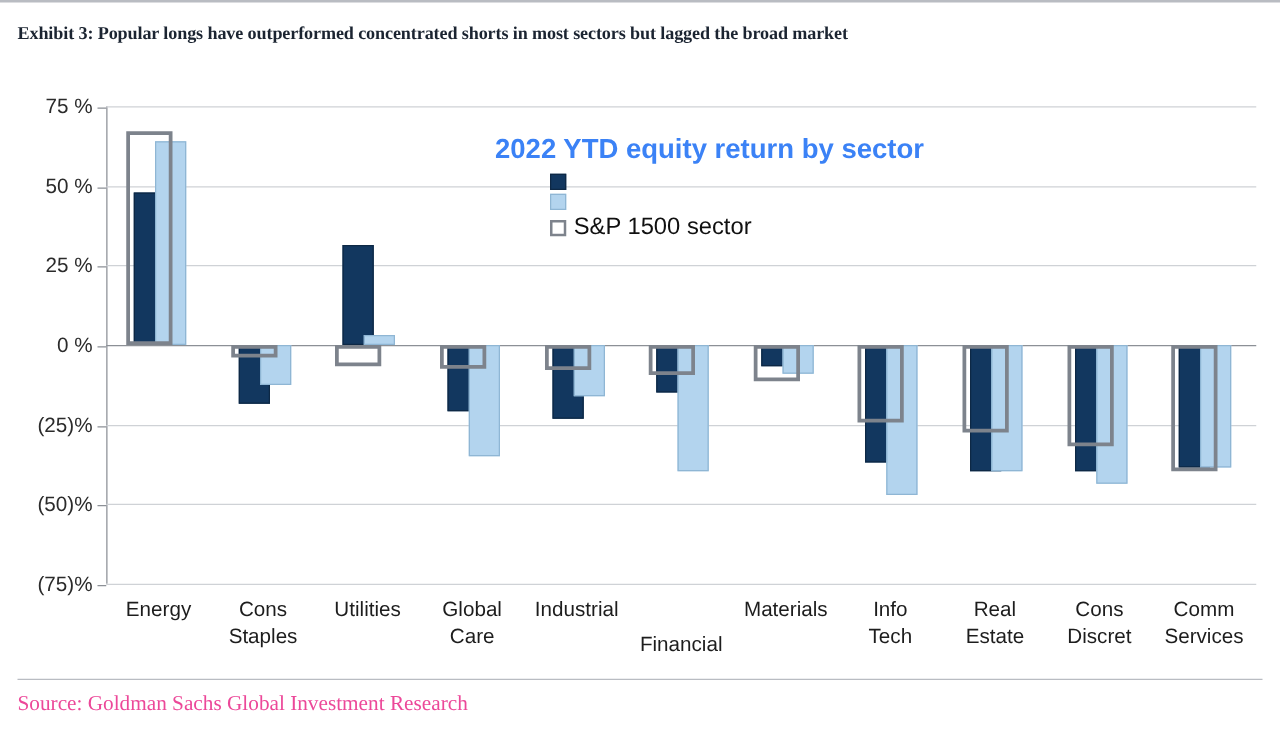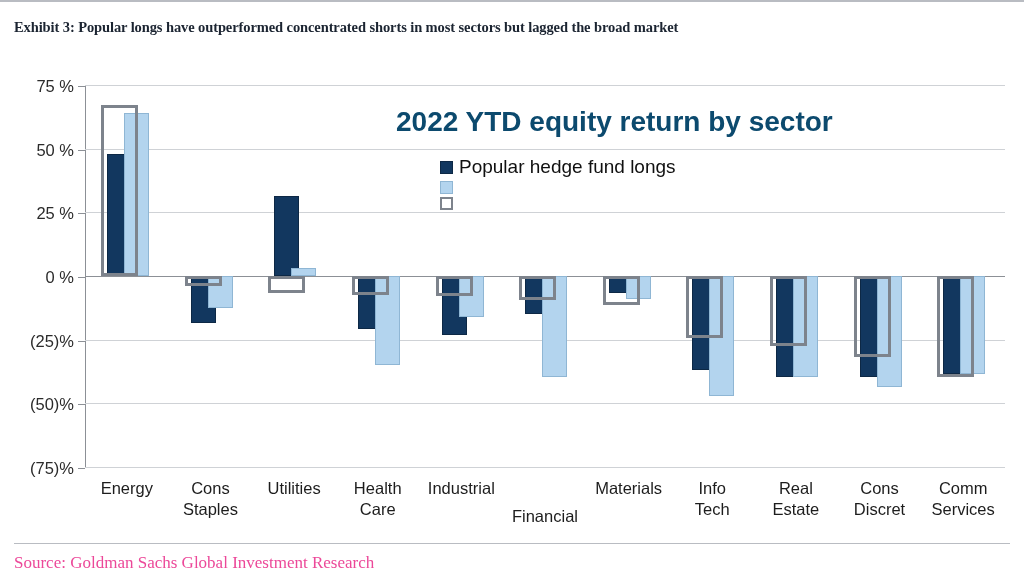--- a/index.html
+++ b/index.html
@@ -126,11 +126,11 @@
     top: 60px;
   }
   #legend-title {
-    font-size: 28px;
+    font-size: 22px;
     font-weight: bold;
-    color: #0c4a6e;
-    white-space: nowrap;
-    margin-bottom: 18px;
+    color: #3b82f6;
+    white-space: nowrap;
+    margin-bottom: 7px;
   }
   .legend-row {
     display: flex;

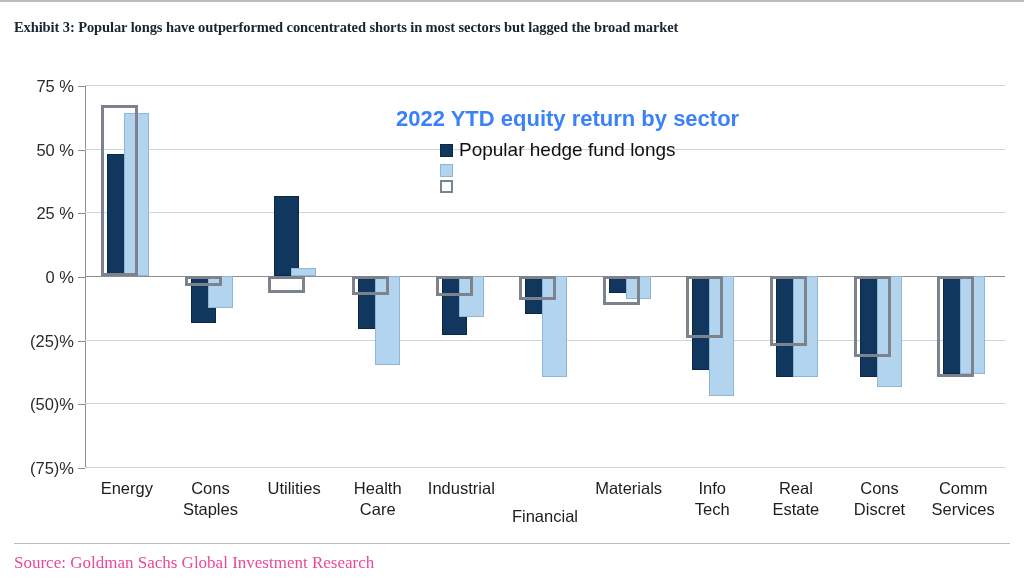--- a/index.html
+++ b/index.html
@@ -317,7 +317,6 @@
     <div id="legend-items">
         <div class="legend-row">
           <span class="legend-swatch longs"></span>
-          <span class="legend-label">Popular hedge fund longs</span>
         </div>
         <div class="legend-row">
           <span class="legend-swatch shorts"></span>

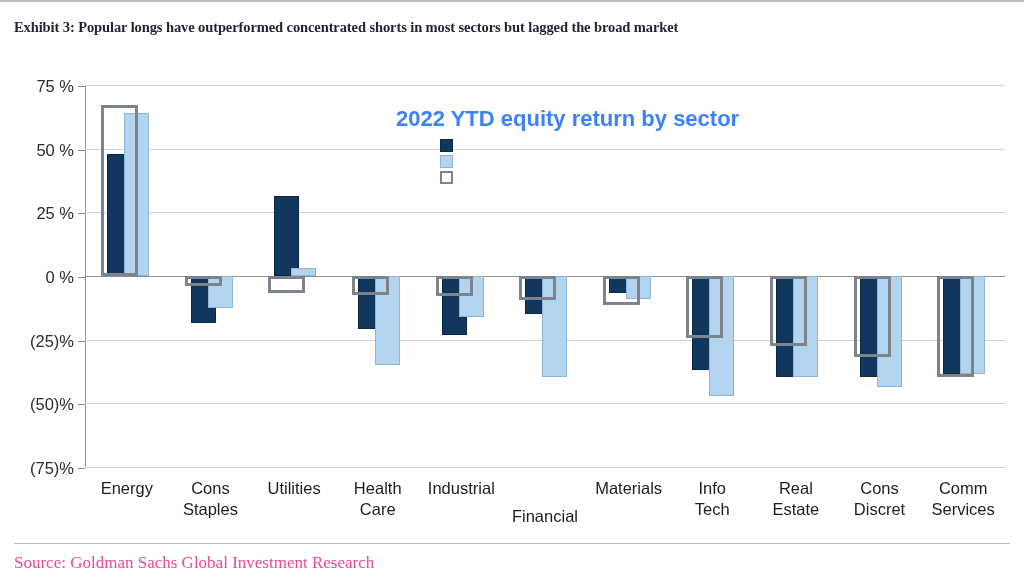--- a/index.html
+++ b/index.html
@@ -323,6 +323,7 @@
         </div>
         <div class="legend-row">
           <span class="legend-swatch spx"></span>
+          <span class="legend-label">S&amp;P 1500 sector</span>
         </div>
       </div>
   </div>

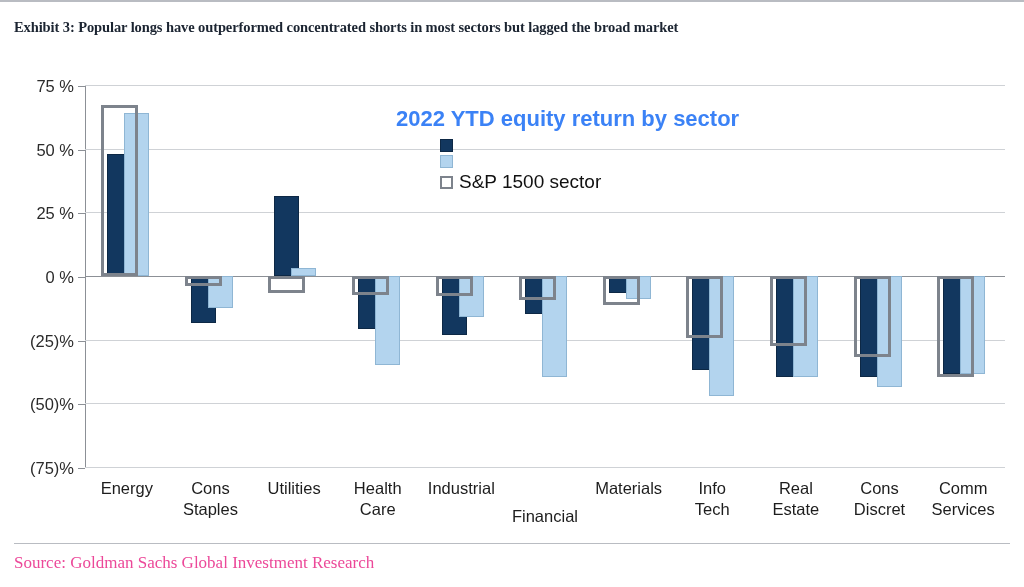--- a/index.html
+++ b/index.html
@@ -282,7 +282,7 @@
         <span>Utilities</span>
       </div>
       <div class="xlabel" style="left: 327.909px; width: 99.6364px; top: 432px;">
-        <span>Health</span>
+        <span>Global</span>
         <span>Care</span>
       </div>
       <div class="xlabel" style="left: 411.545px; width: 99.6364px; top: 432px;">

